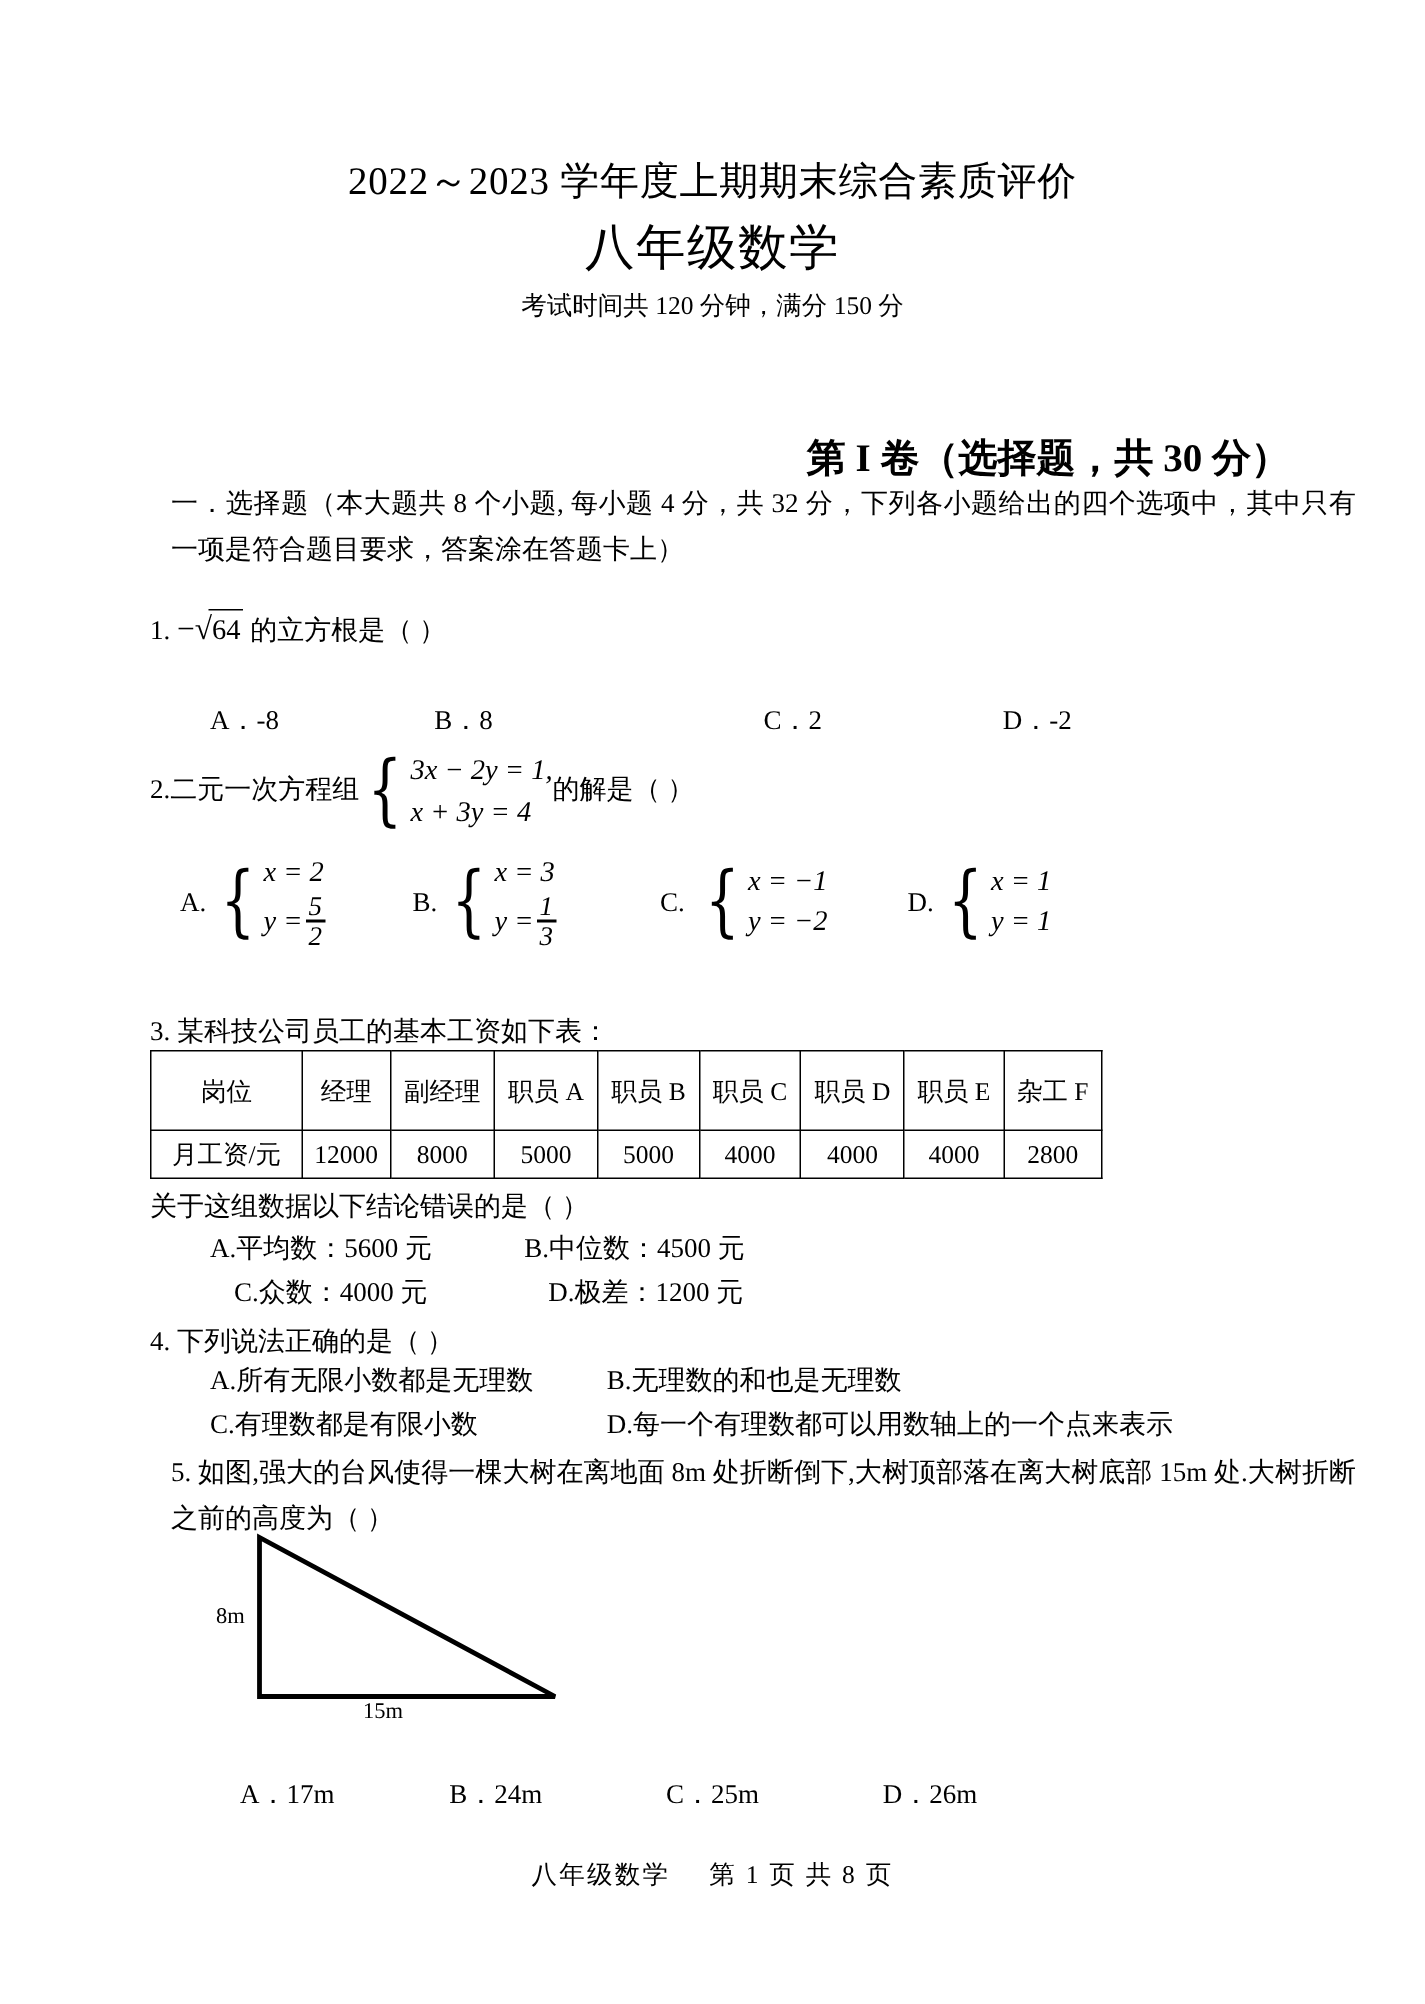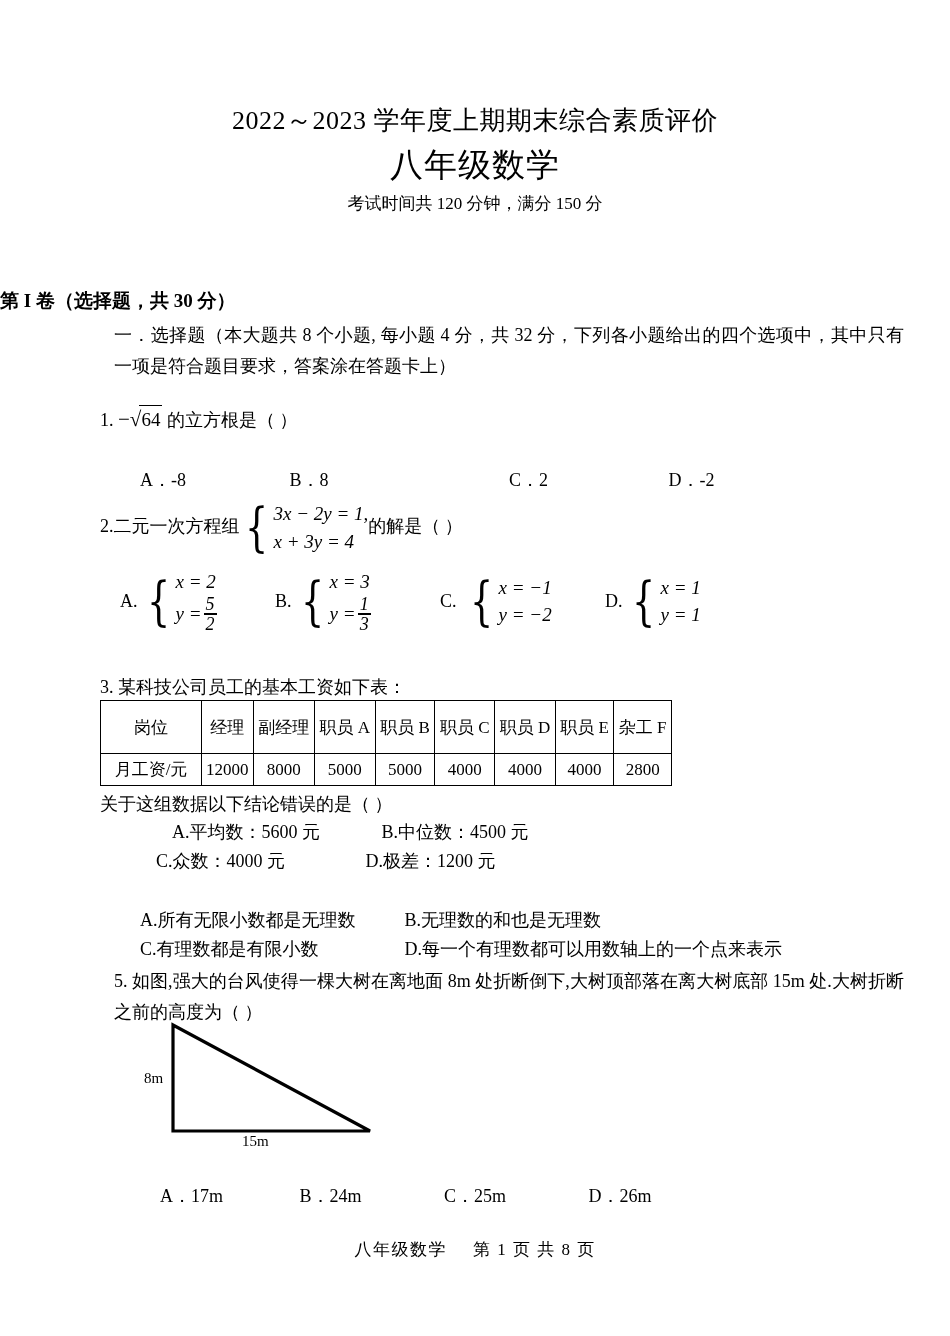--- a/index.html
+++ b/index.html
@@ -52,8 +52,8 @@
     position: absolute;
     left: 0; top: 288px;
     width: 860px;
-    text-align: left;
-    font-size: 19px;
+    text-align: right;
+    font-size: 26px;
     font-weight: bold;
   }
 

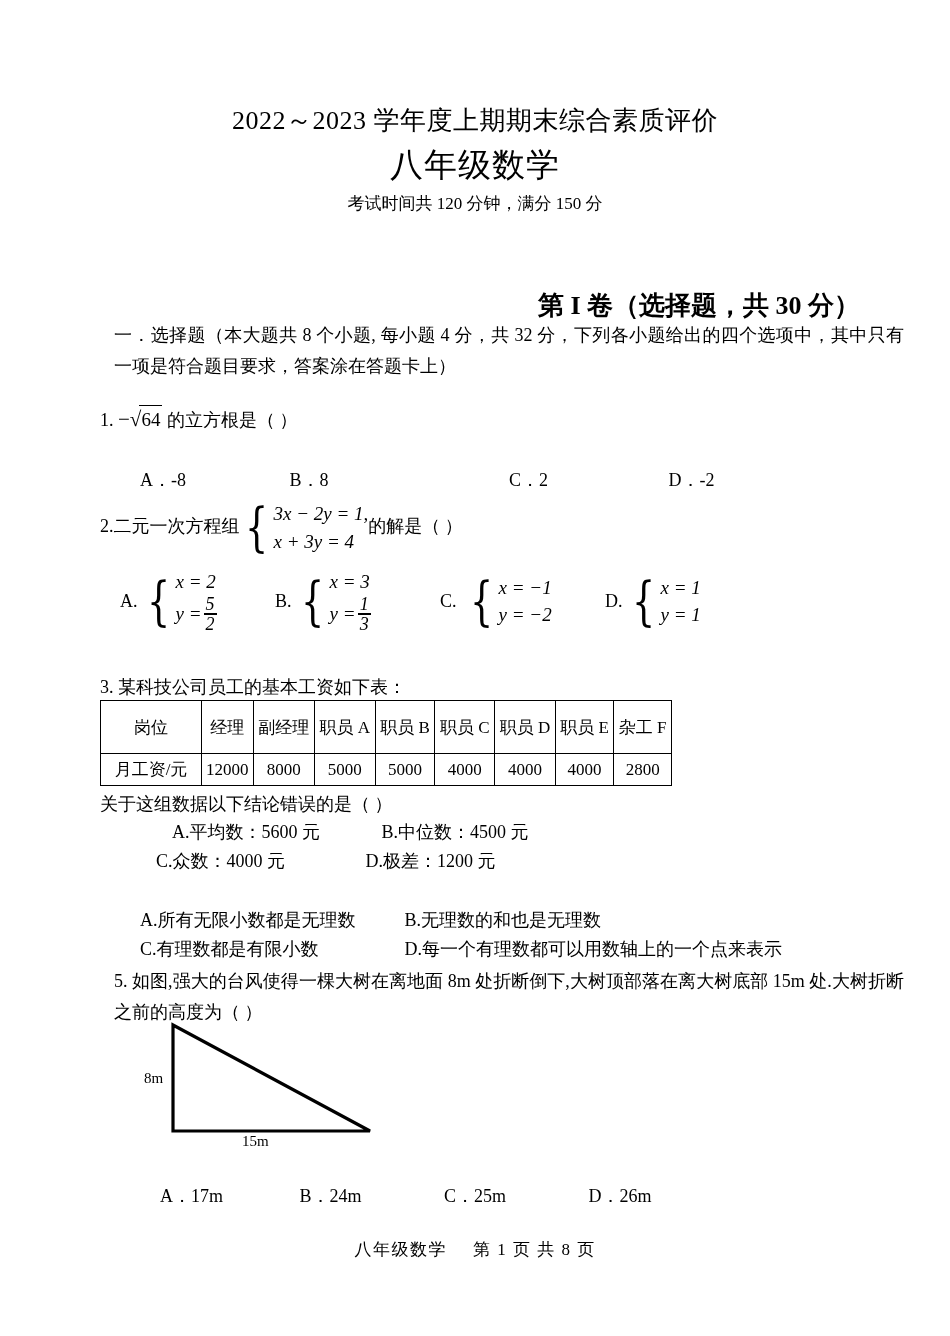--- a/index.html
+++ b/index.html
@@ -167,7 +167,7 @@
     left: 100px; top: 700px;
     border-collapse: collapse;
     font-size: 17px;
-    width: 572px;
+    width: 635px;
   }
   .salary-table td {
     border: 1px solid #000;

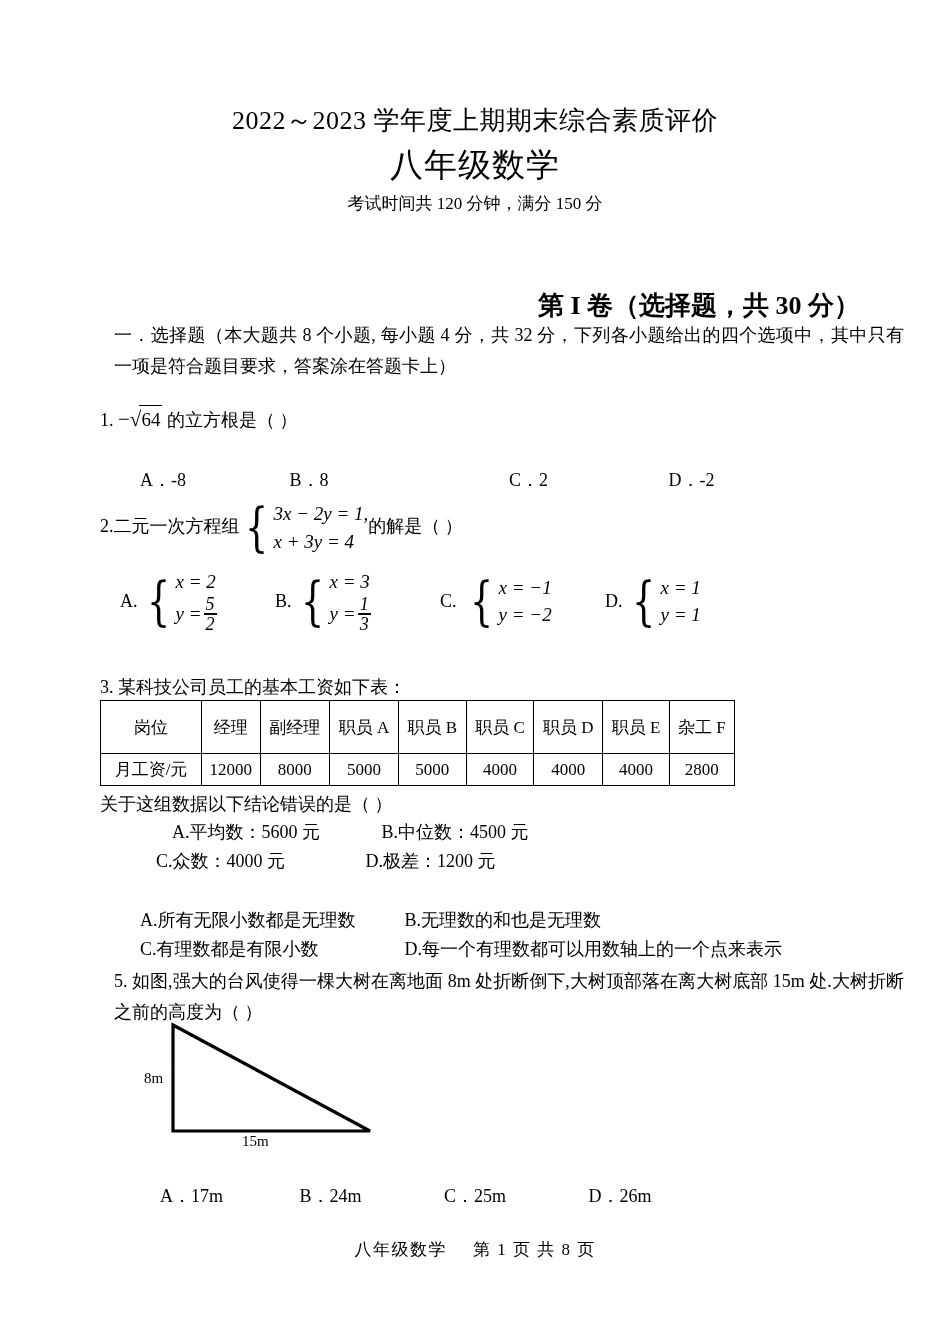--- a/index.html
+++ b/index.html
@@ -337,7 +337,7 @@
   <div class="qline" style="top:790px;">关于这组数据以下结论错误的是（        ）</div>
 
   <div class="opts" style="top:820px; left:140px;">
-    <span class="op" style="width:205px;margin-left:32px;"><span>A.</span><span>平均数：5600 元</span></span>
+    <span class="op" style="width:205px;"><span>A.</span><span>平均数：5600 元</span></span>
     <span class="op"><span>B.</span><span>中位数：4500 元</span></span>
   </div>
   <div class="opts" style="top:849px; left:156px;">

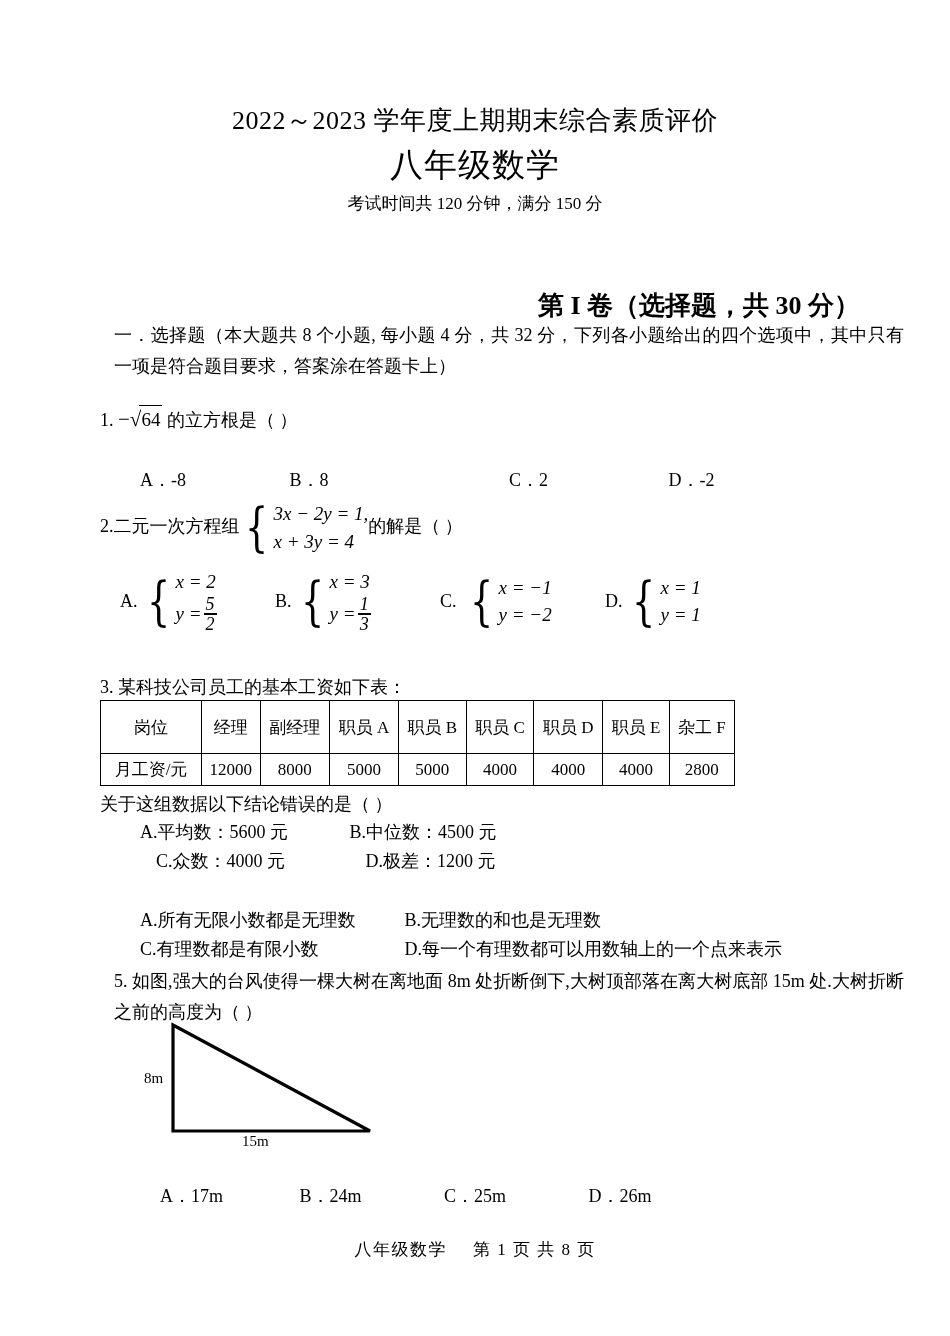--- a/index.html
+++ b/index.html
@@ -345,6 +345,10 @@
     <span class="op"><span>D.</span><span>极差：1200 元</span></span>
   </div>
 
+  <div class="qline" style="top:880px;">
+    <span>4.</span>
+    <span>下列说法正确的是（        ）</span>
+  </div>
 
   <div class="opts" style="top:908px; left:140px;">
     <span class="op" style="width:260px;"><span>A.</span><span>所有无限小数都是无理数</span></span>

